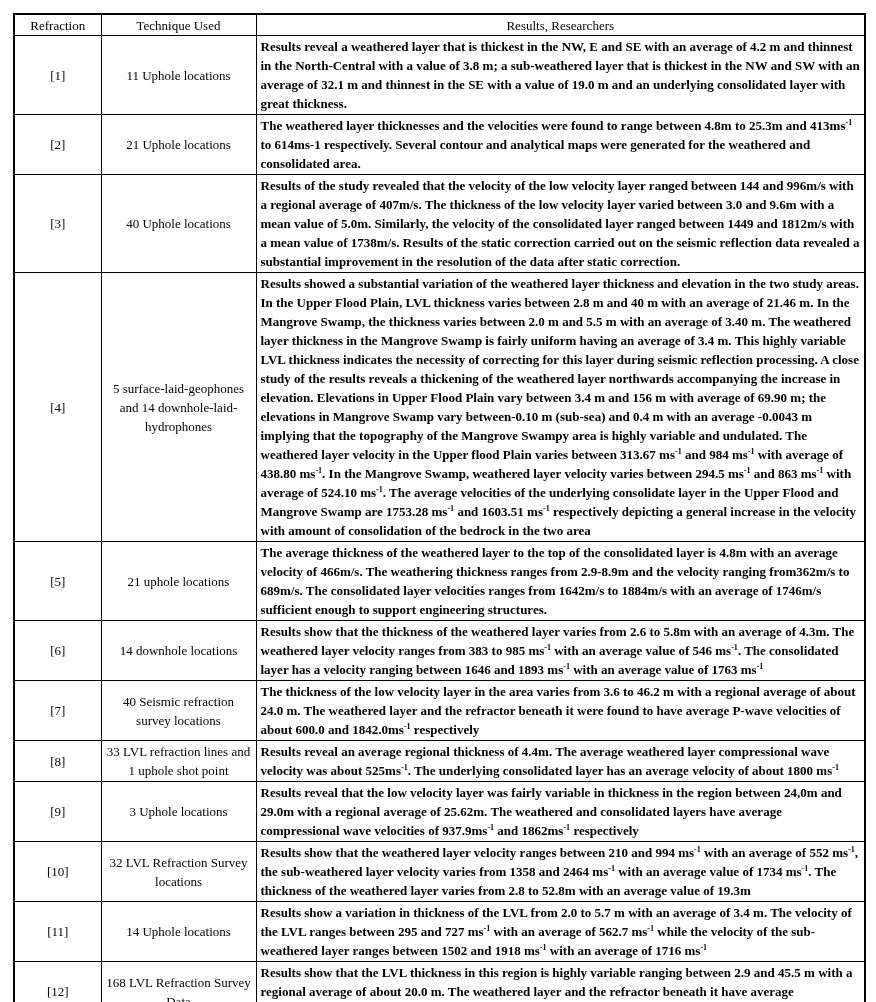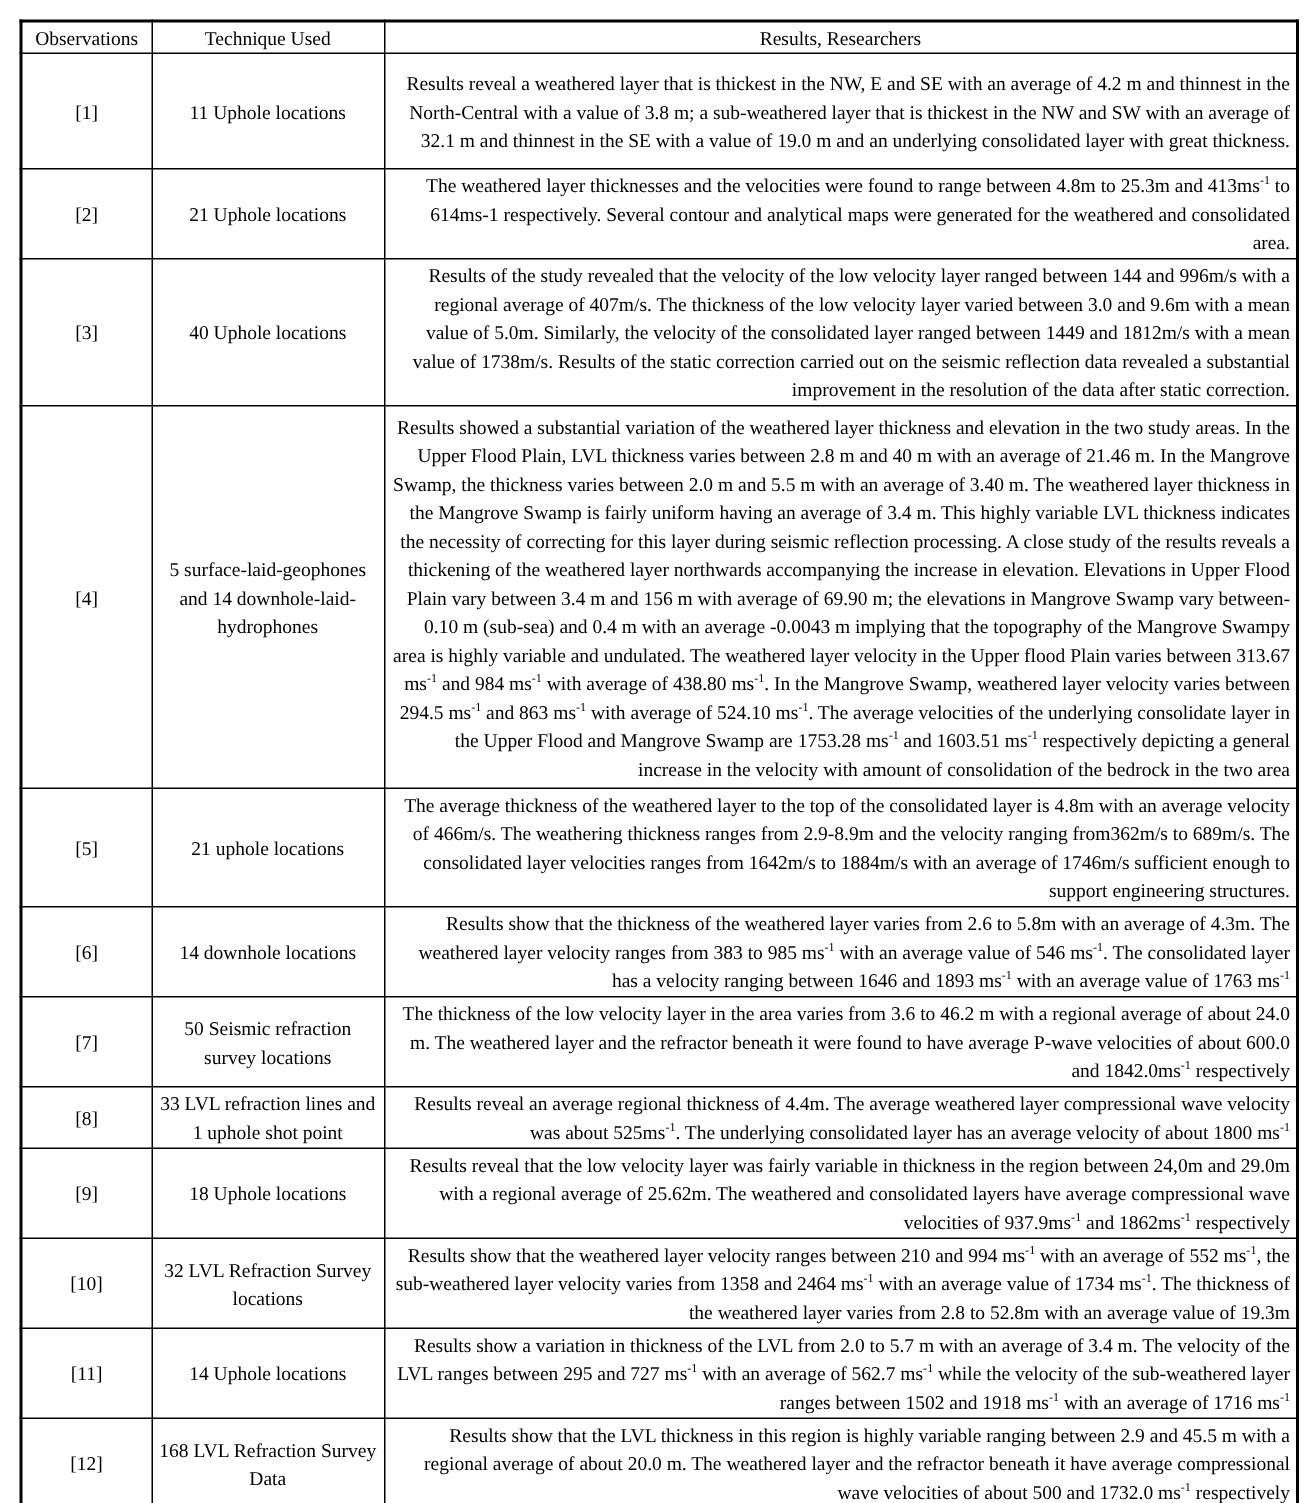--- a/index.html
+++ b/index.html
@@ -81,7 +81,7 @@
     </colgroup>
     <thead>
       <tr>
-        <th>Observations</th>
+        <th>Refraction</th>
         <th>Technique Used</th>
         <th>Results, Researchers</th>
       </tr>

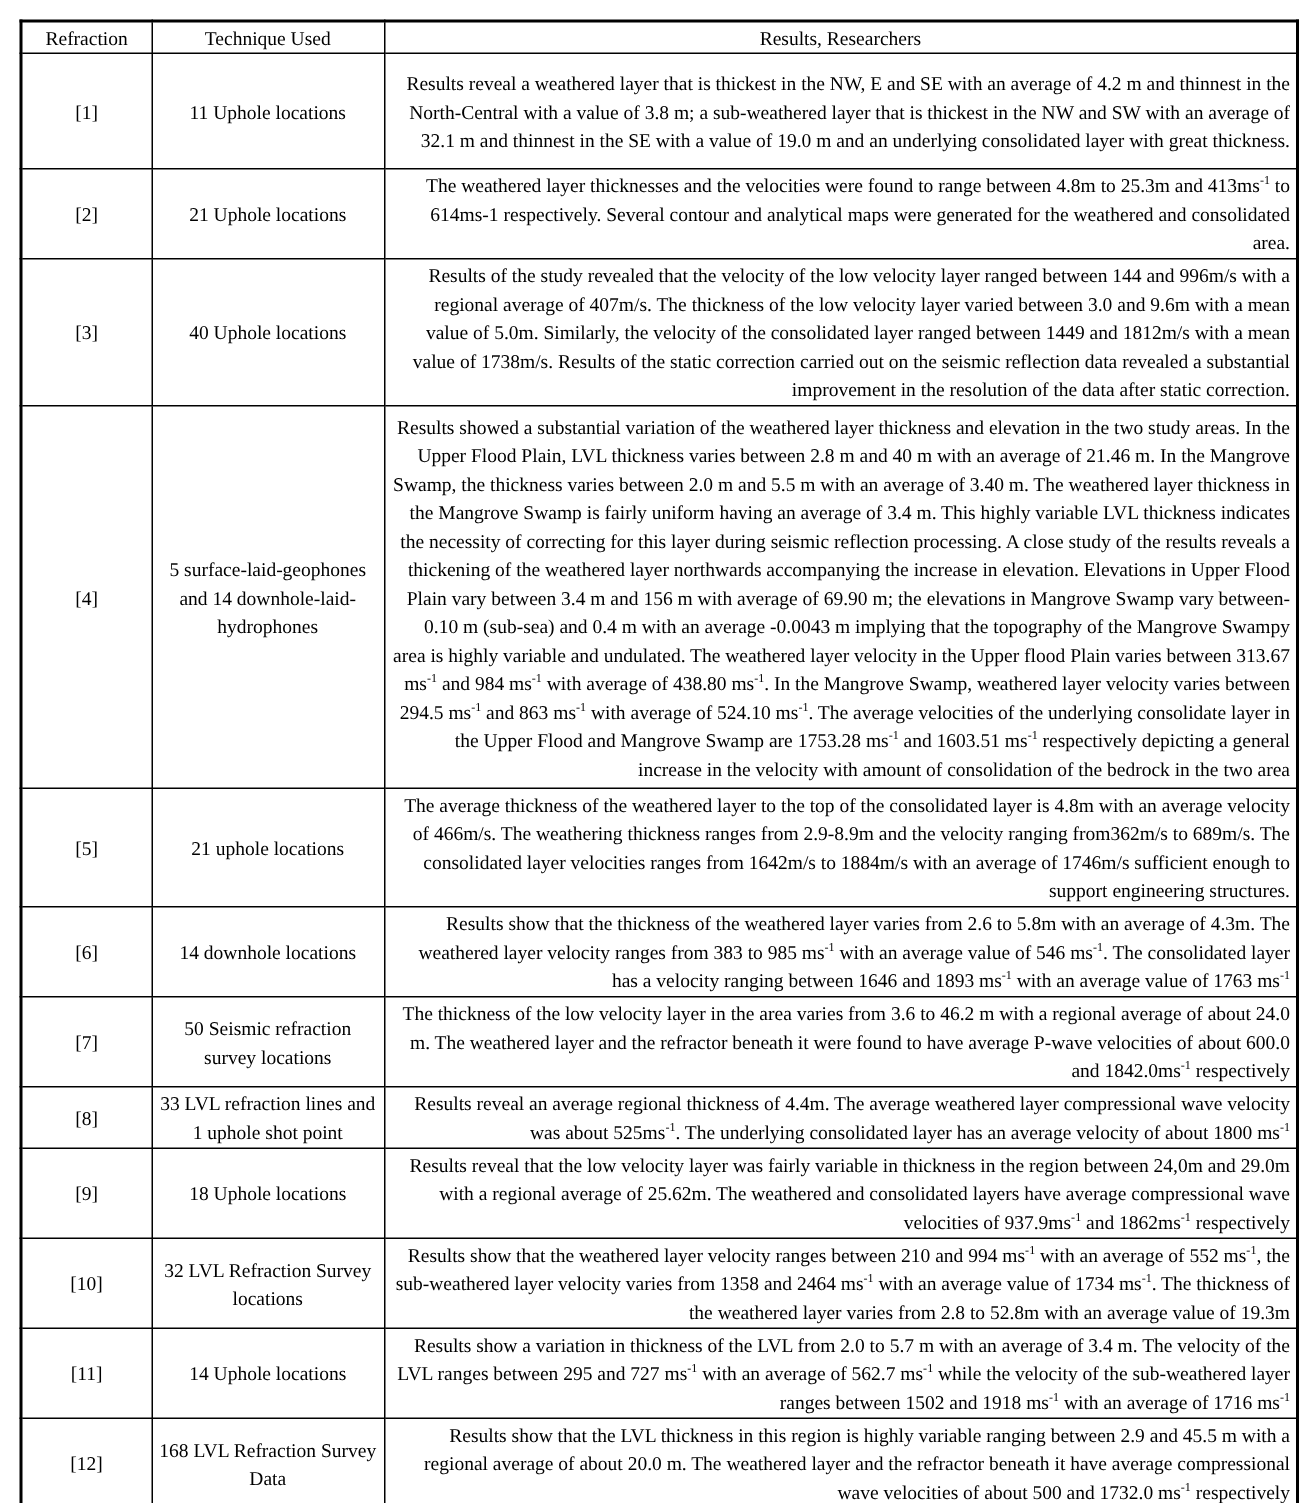--- a/index.html
+++ b/index.html
@@ -47,8 +47,9 @@
     text-align: center;
   }
   td.cell-results {
-    text-align: right;
+    text-align: left;
     padding: 1px 7px;
+    font-weight: bold;
   }
   sup {
     font-size: 0.62em;

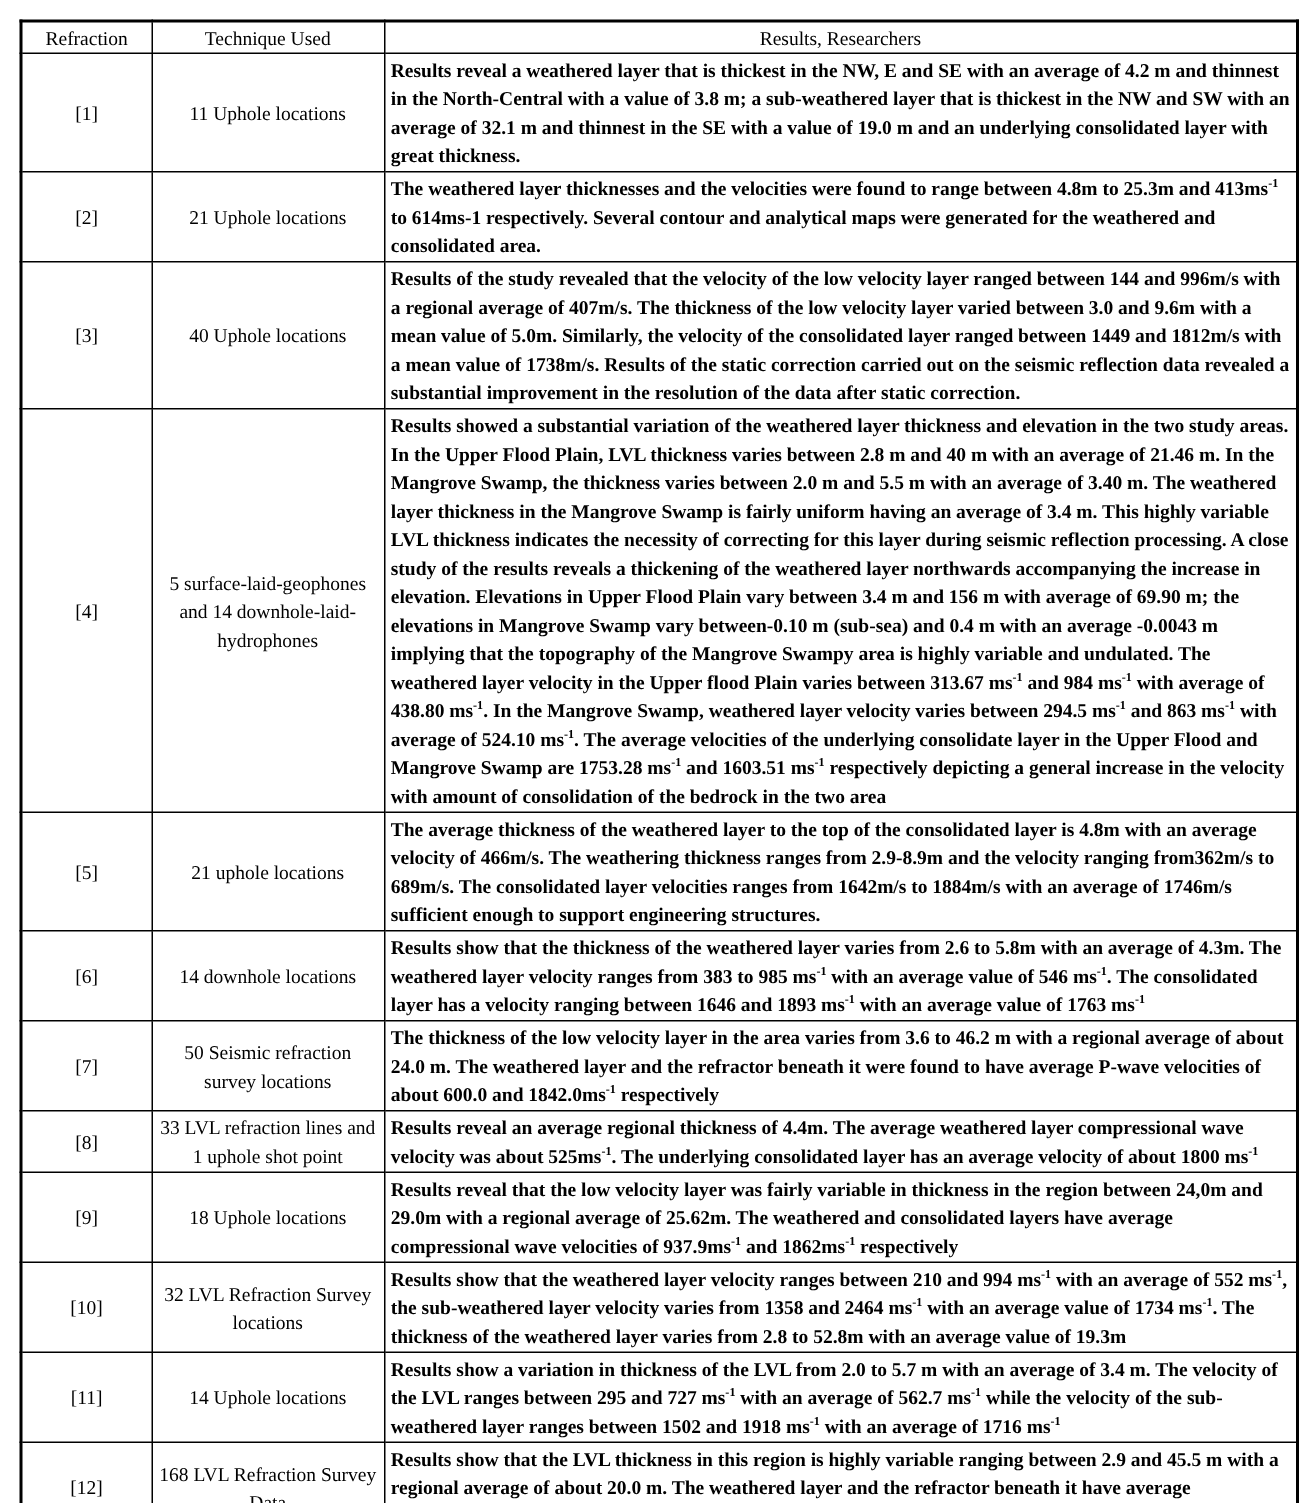--- a/index.html
+++ b/index.html
@@ -120,7 +120,7 @@
       </tr>
       <tr>
         <td class="cell-researcher">[7]</td>
-        <td class="cell-technique">50 Seismic refraction survey locations</td>
+        <td class="cell-technique">40 Seismic refraction survey locations</td>
         <td class="cell-results">The thickness of the low velocity layer in the area varies from 3.6 to 46.2 m with a regional average of about 24.0 m. The weathered layer and the refractor beneath it were found to have average P-wave velocities of about 600.0 and 1842.0ms<sup>-1</sup> respectively</td>
       </tr>
       <tr>

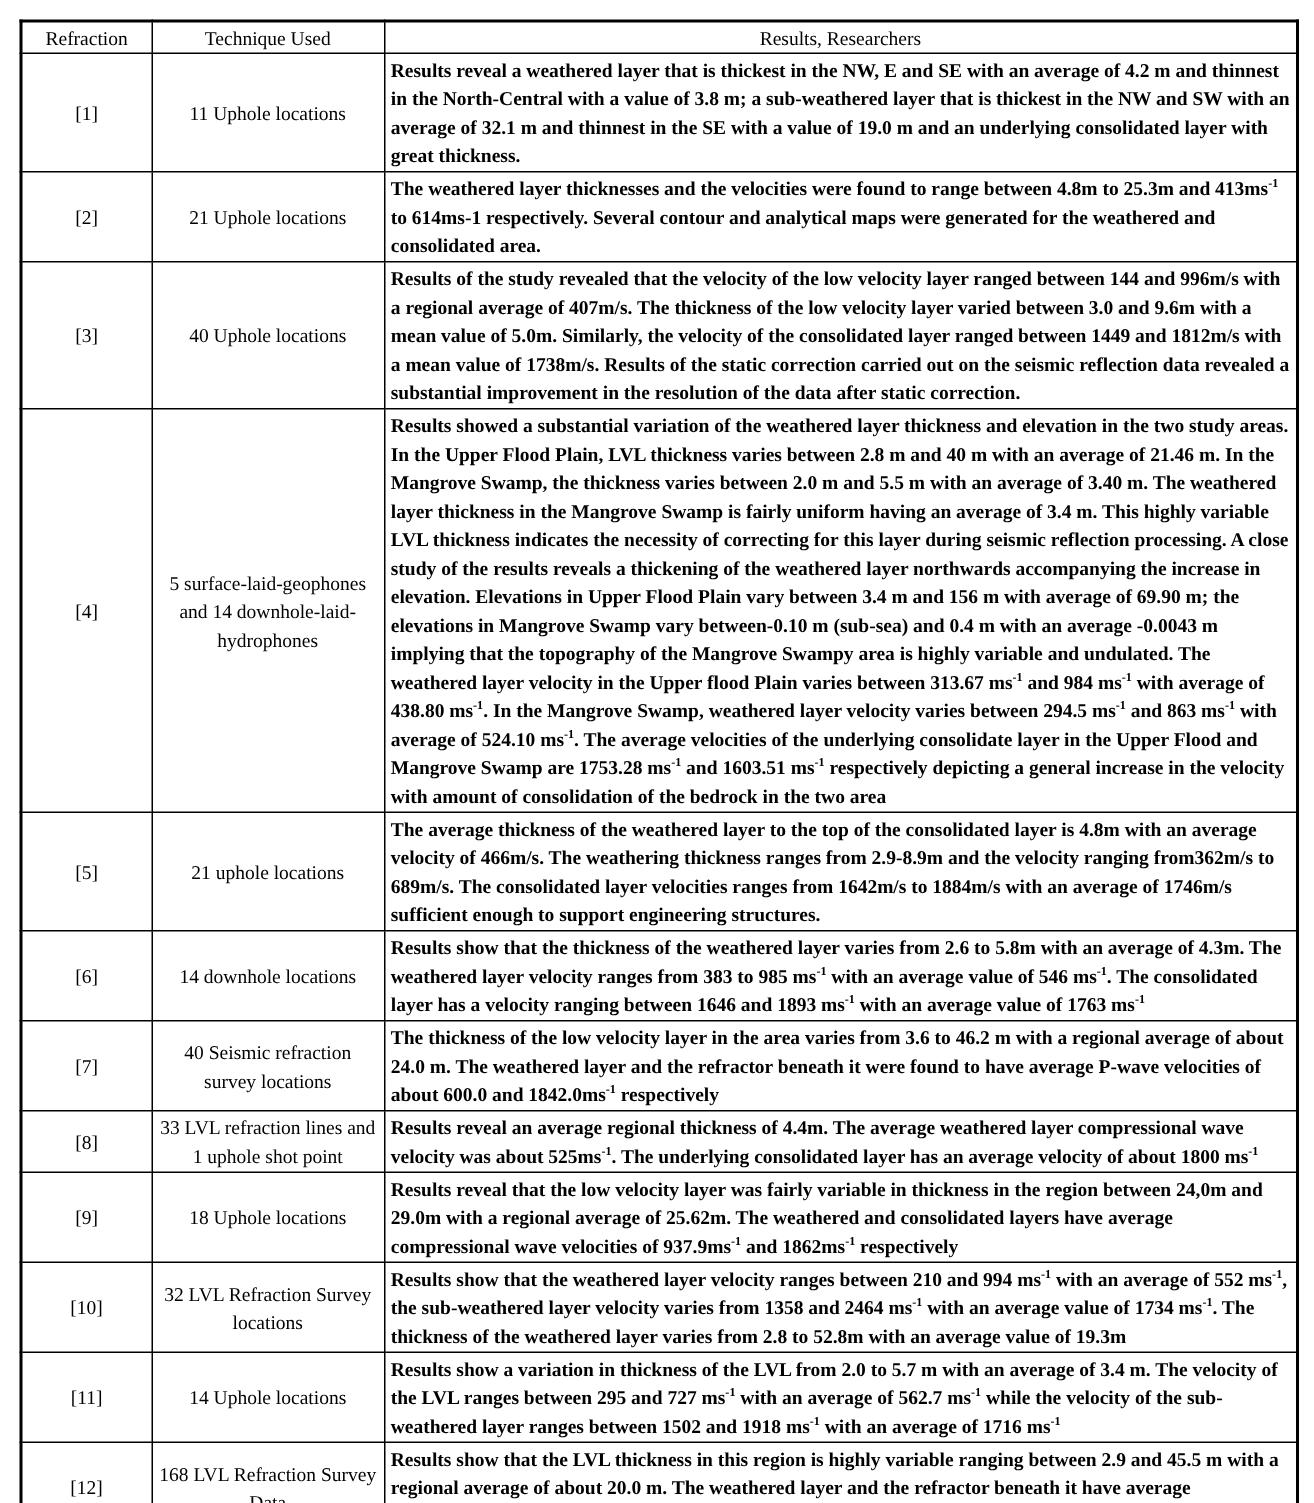--- a/index.html
+++ b/index.html
@@ -130,7 +130,7 @@
       </tr>
       <tr>
         <td class="cell-researcher">[9]</td>
-        <td class="cell-technique">18 Uphole locations</td>
+        <td class="cell-technique">3 Uphole locations</td>
         <td class="cell-results">Results reveal that the low velocity layer was fairly variable in thickness in the region between 24,0m and 29.0m with a regional average of 25.62m. The weathered and consolidated layers have average compressional wave velocities of 937.9ms<sup>-1</sup> and 1862ms<sup>-1</sup> respectively</td>
       </tr>
       <tr>

